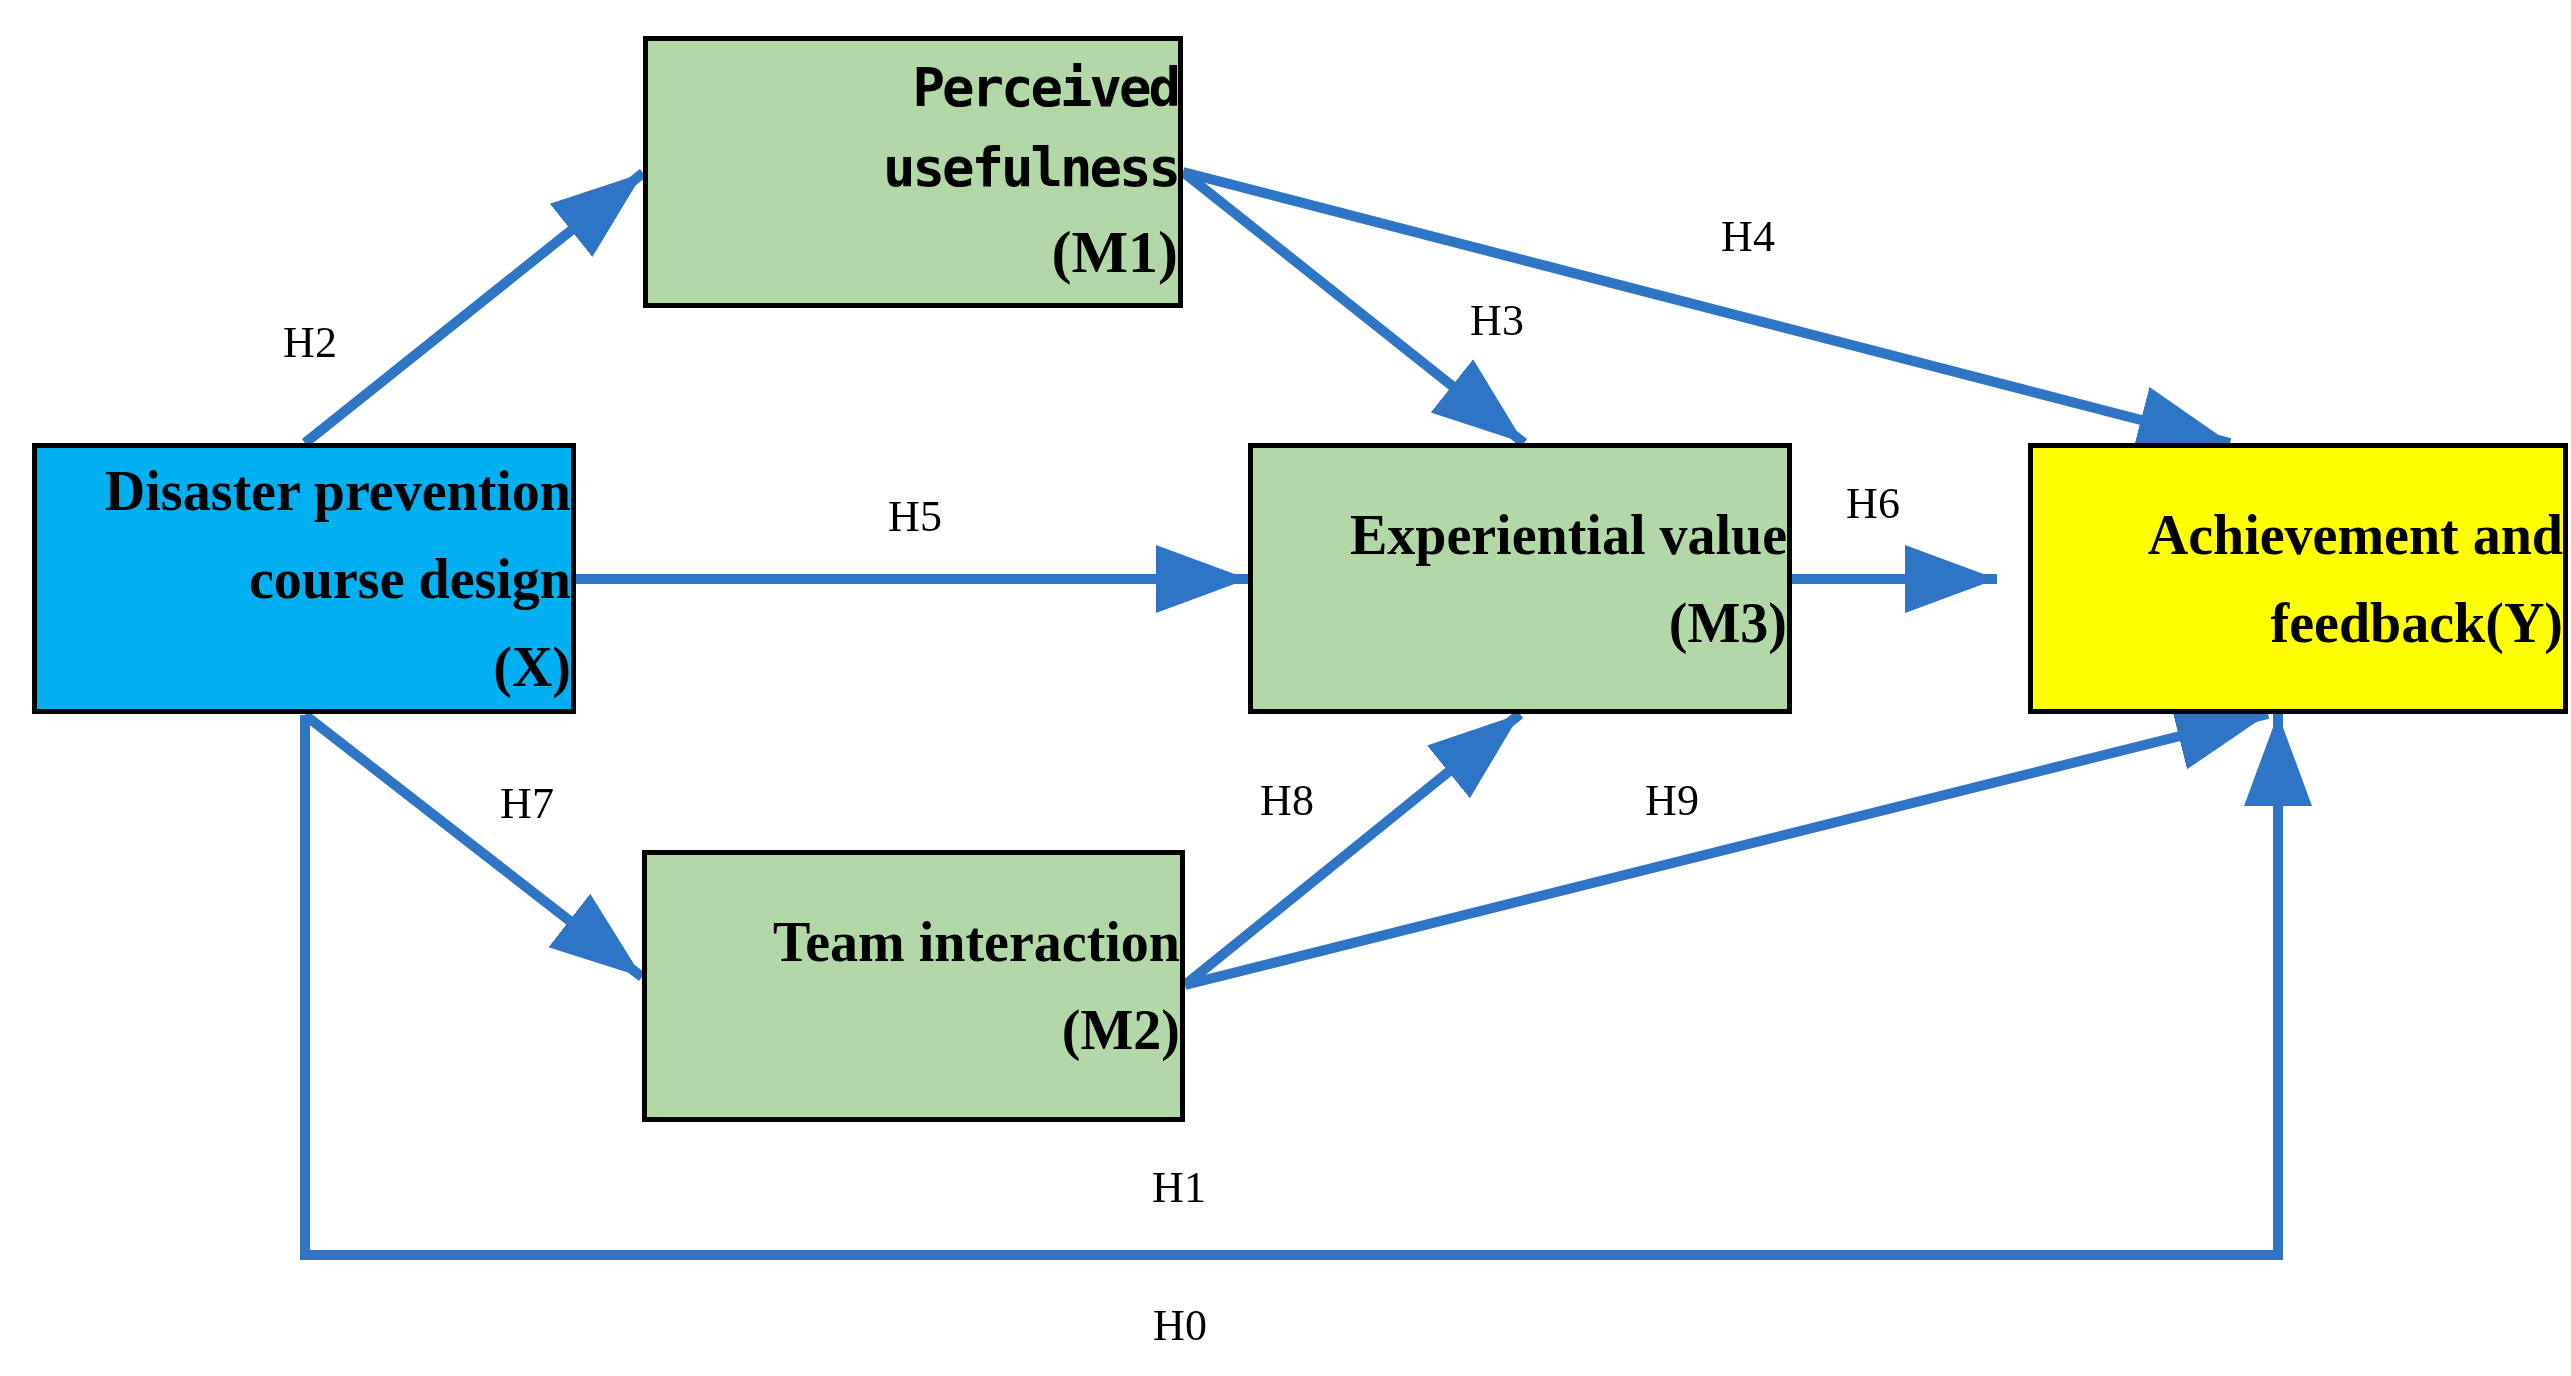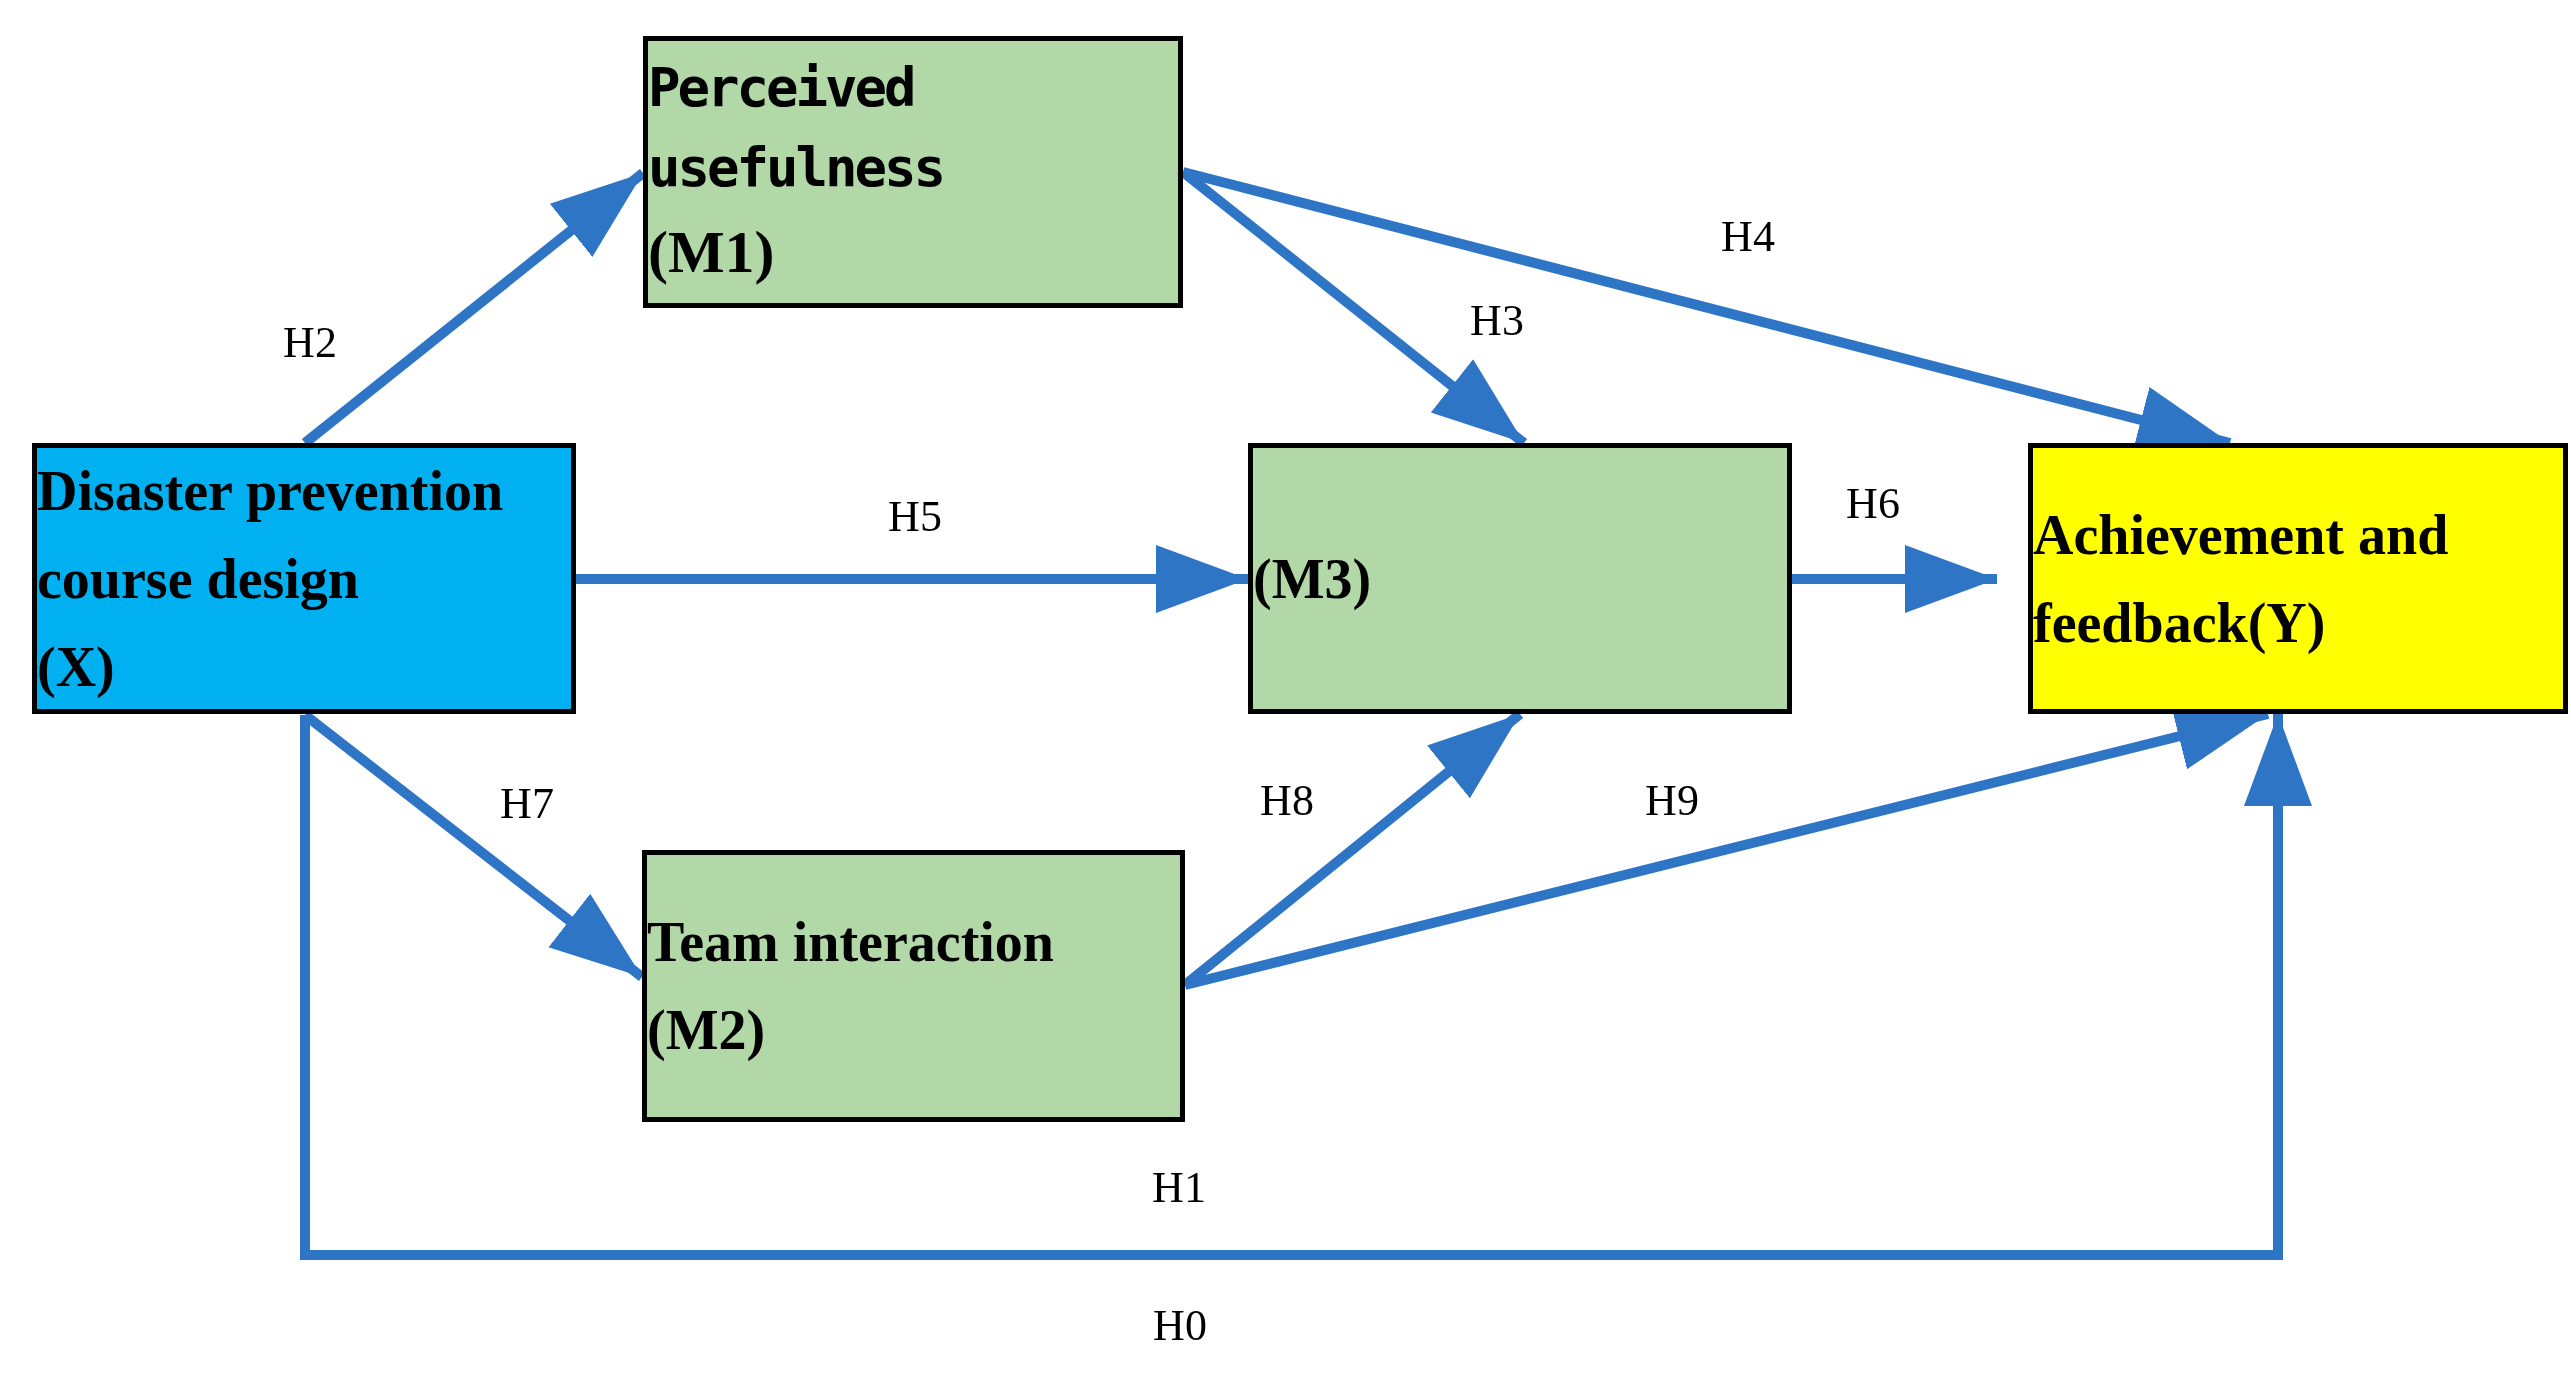--- a/index.html
+++ b/index.html
@@ -22,10 +22,11 @@
     border:5px solid #000;
     display:flex;
     flex-direction:column;
-    align-items:flex-start;
+    align-items:flex-end;
     justify-content:center;
     text-align:center;
     color:#000;
+    padding-left:20px;
   }
   .serif-line{
     font-family:"Liberation Serif","DejaVu Serif",serif;

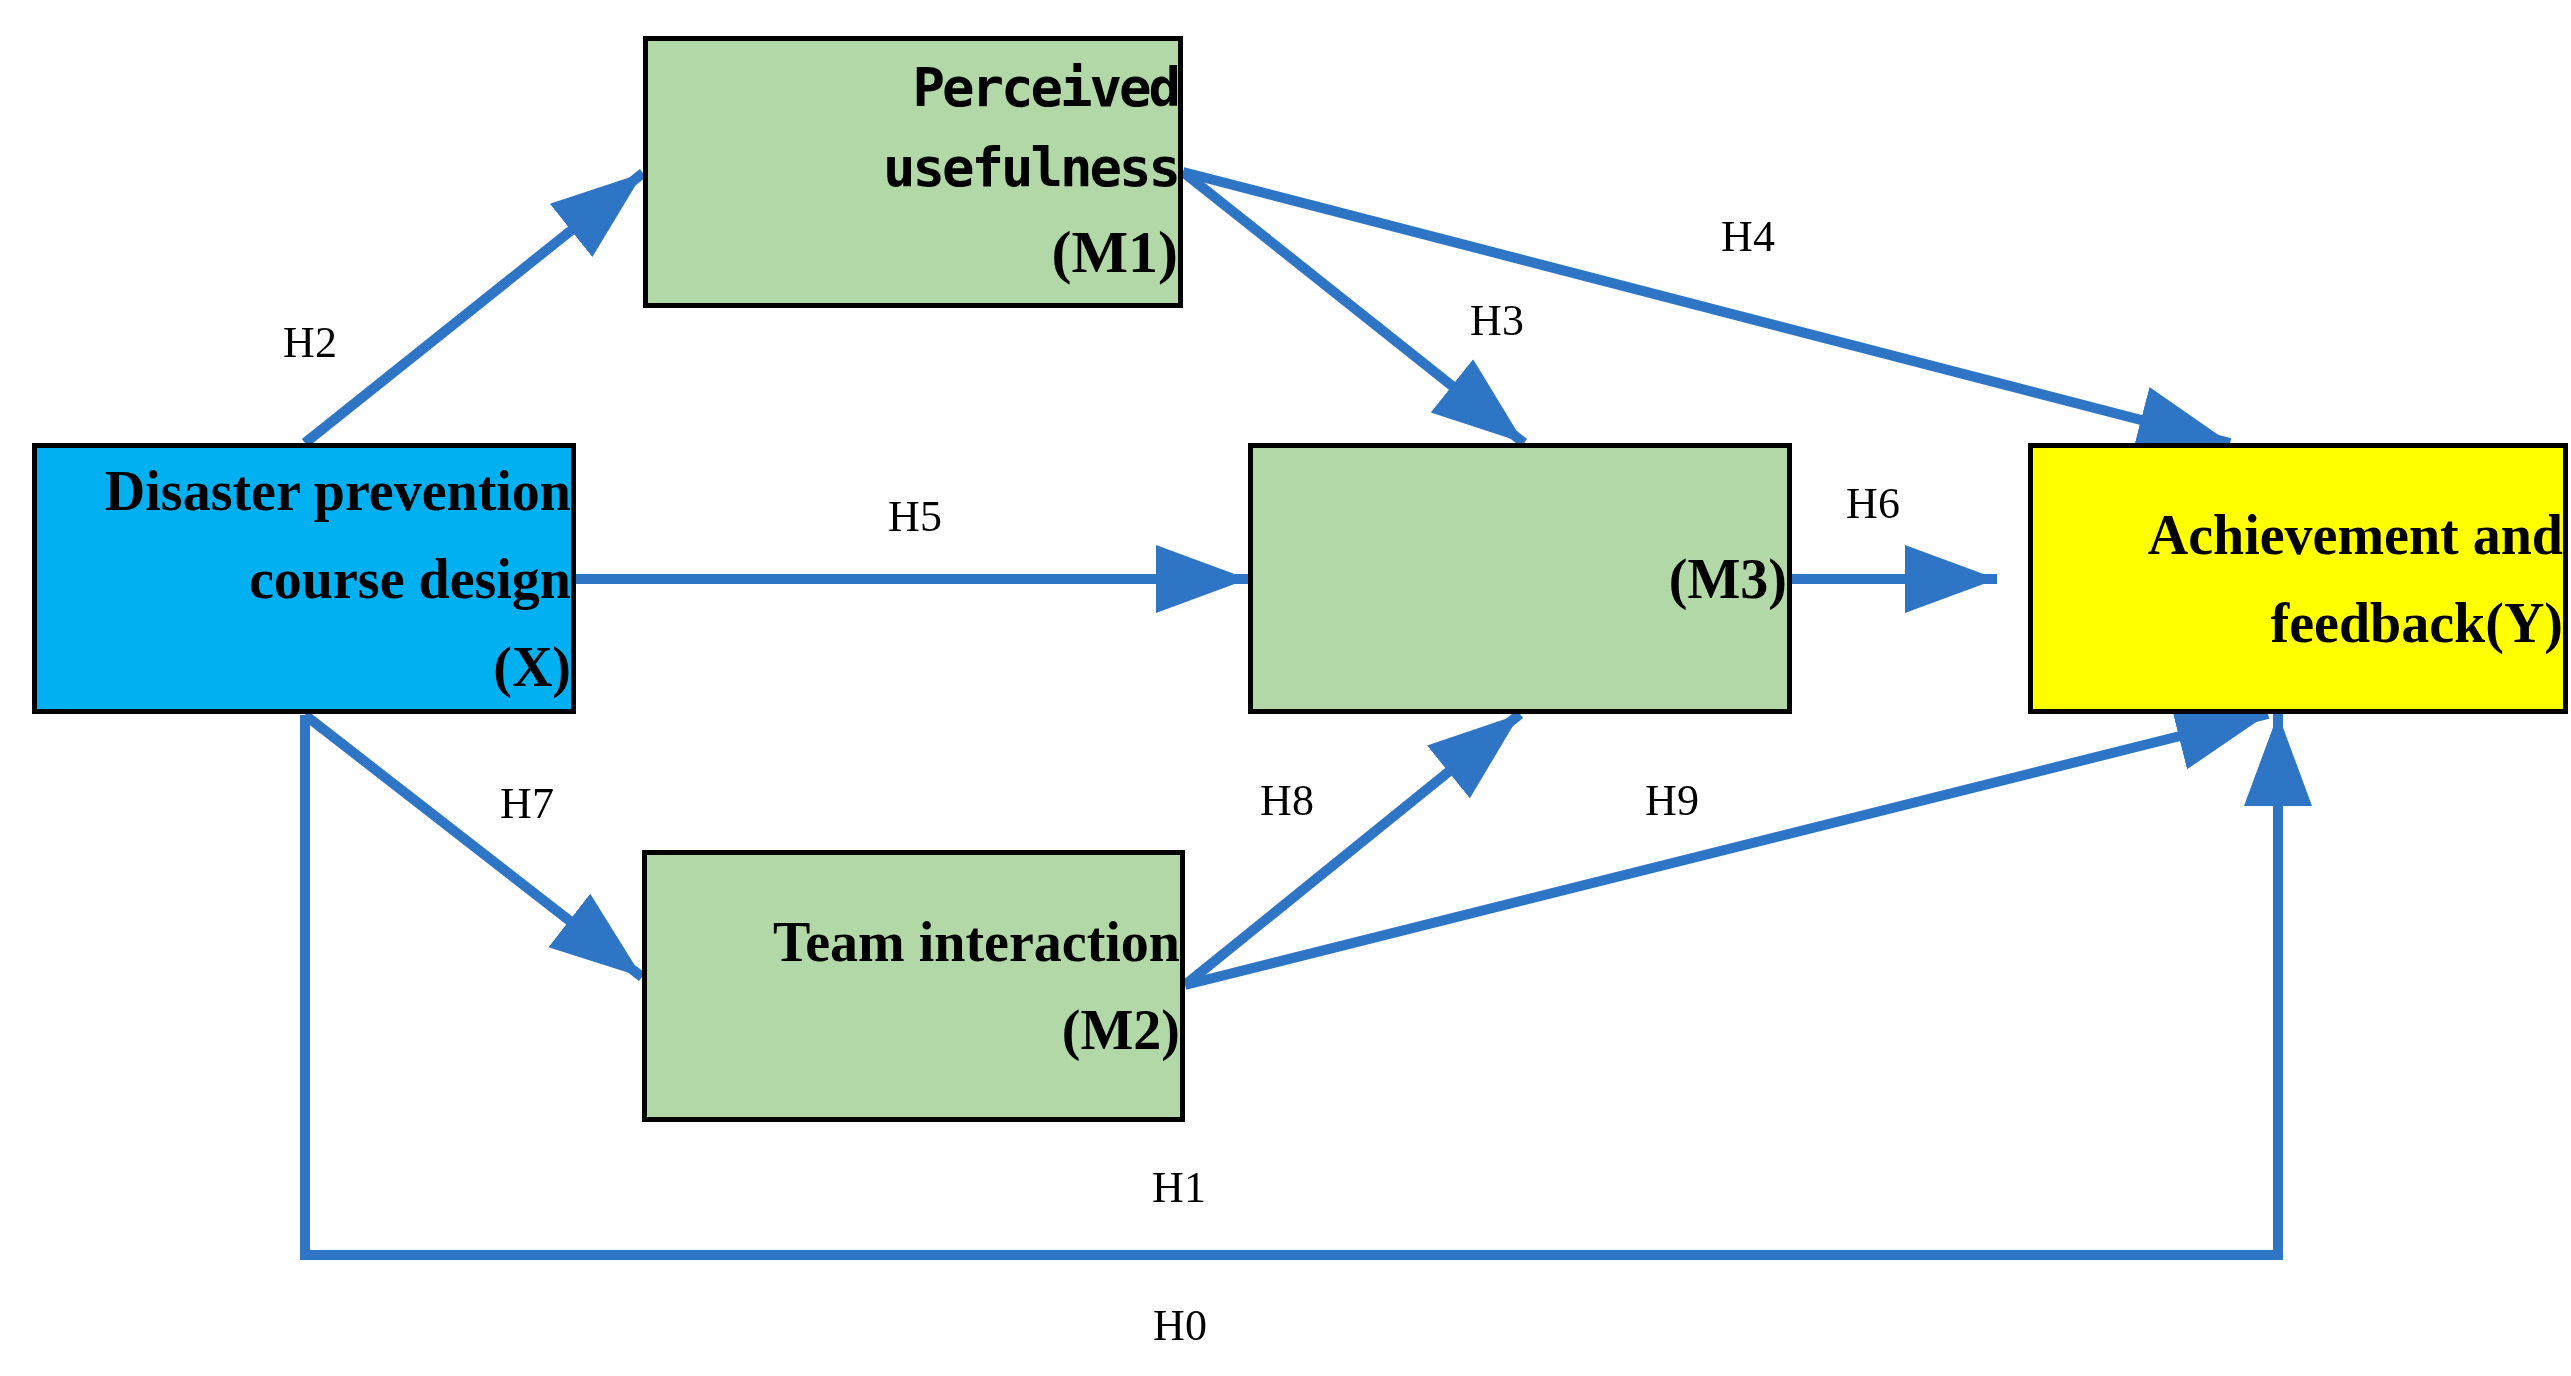--- a/index.html
+++ b/index.html
@@ -96,6 +96,7 @@
   </div>
 
   <div class="box" style="left: 1248px; top: 443px; width: 544px; height: 271px; background-color: rgb(178, 216, 168);">
+    <div class="serif-line">Experiential value</div>
     <div class="serif-line">(M3)</div>
   </div>
 

